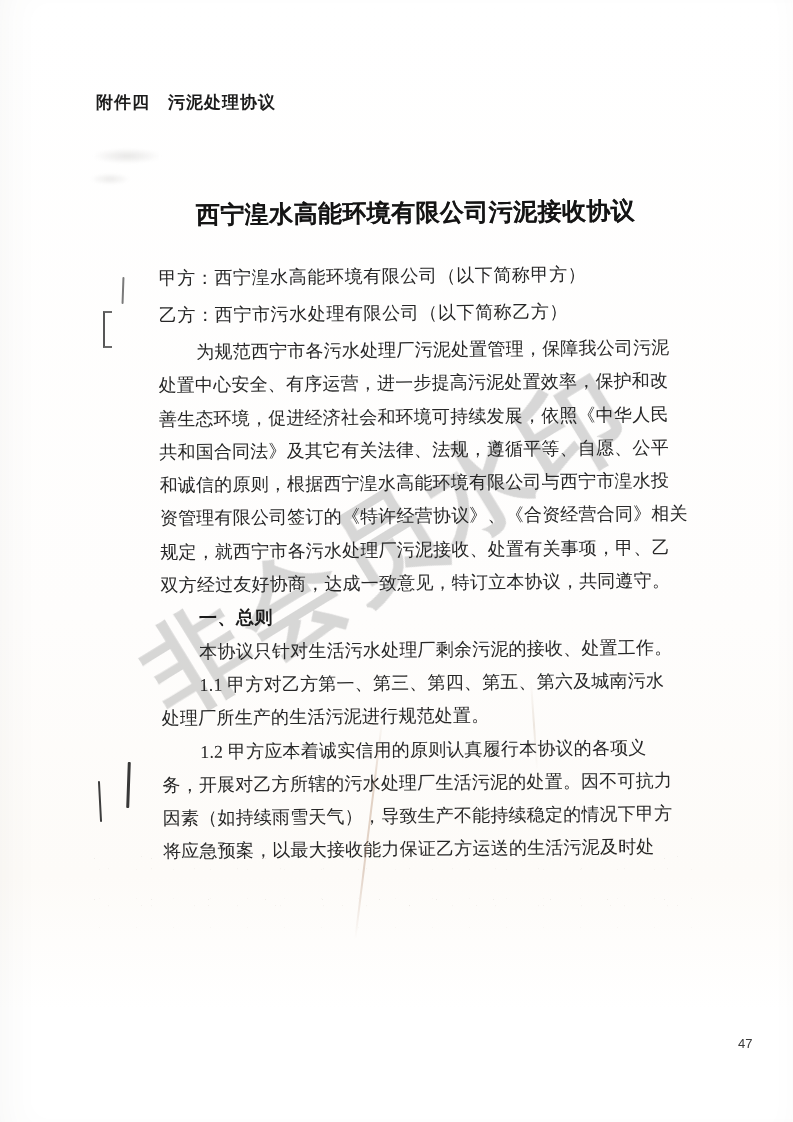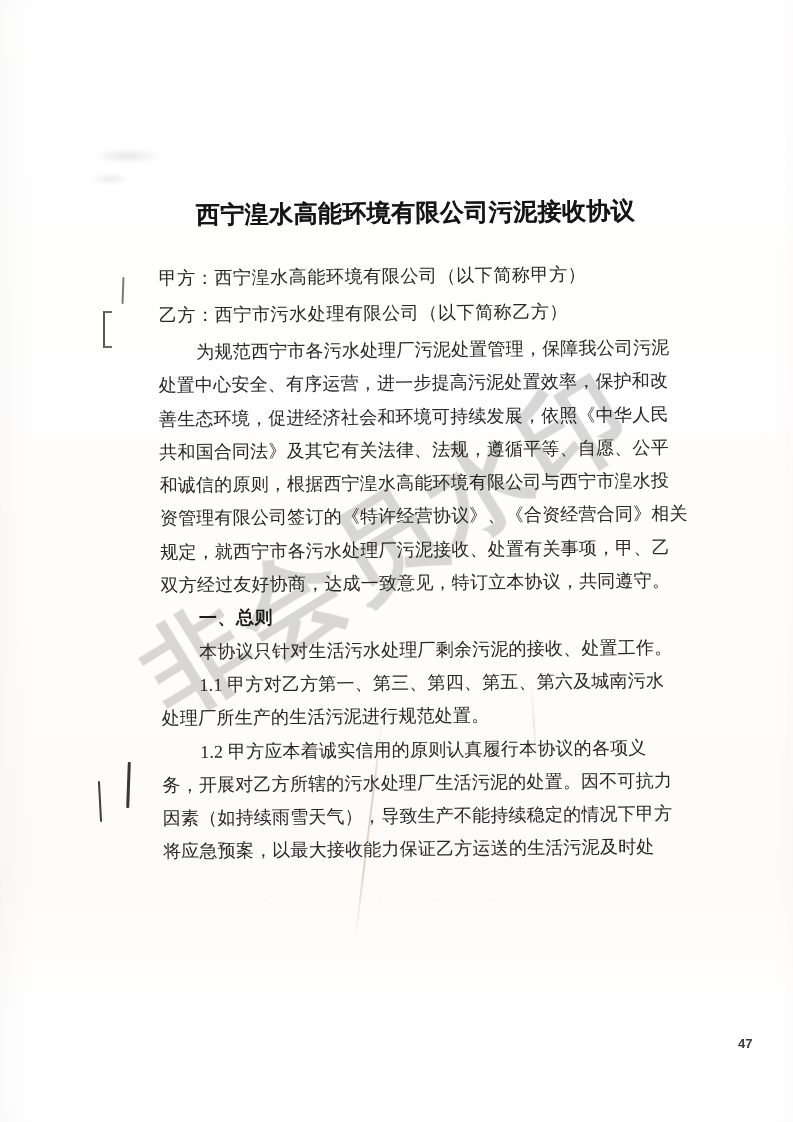--- a/index.html
+++ b/index.html
@@ -182,6 +182,7 @@
 
 <div class="page">
 
+  <div class="attachment-header">附件四　污泥处理协议</div>
 
   <div class="scan-content">
 

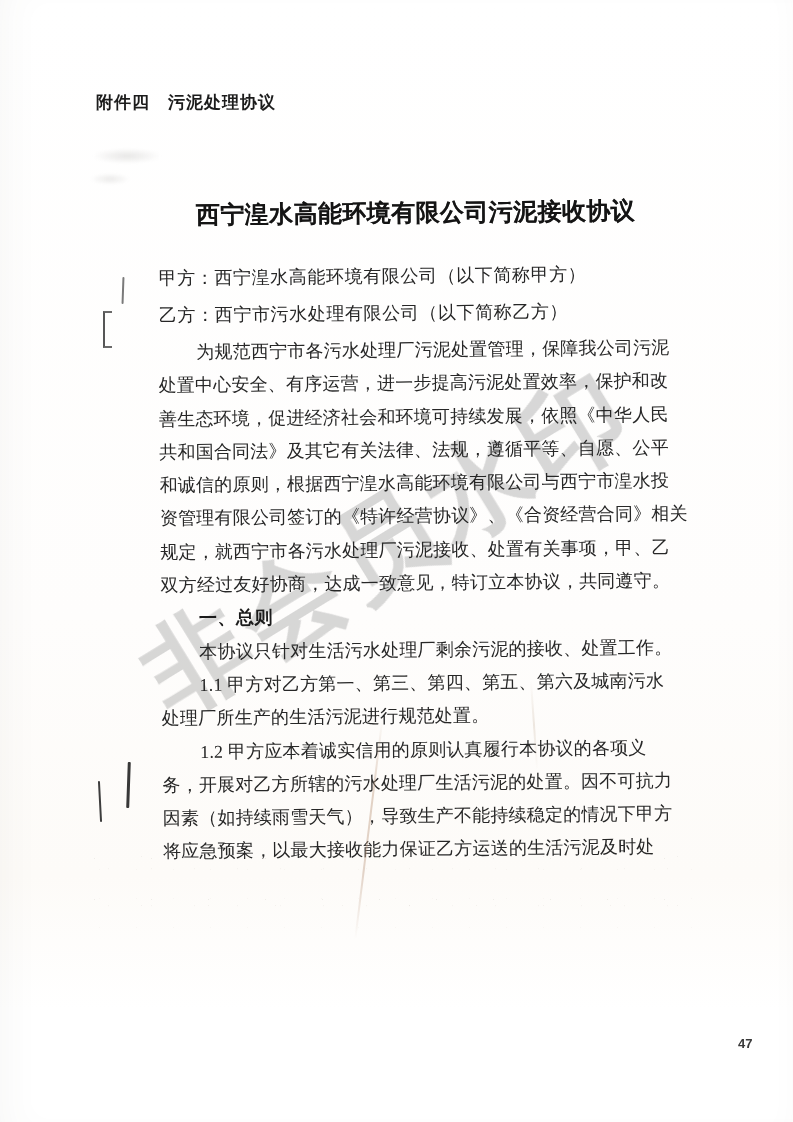--- a/index.html
+++ b/index.html
@@ -174,7 +174,6 @@
     font-size: 13px;
     color: #3a3a3a;
     font-family: "Liberation Sans", "DejaVu Sans", sans-serif;
-    font-weight: bold;
   }
 </style>
 </head>

